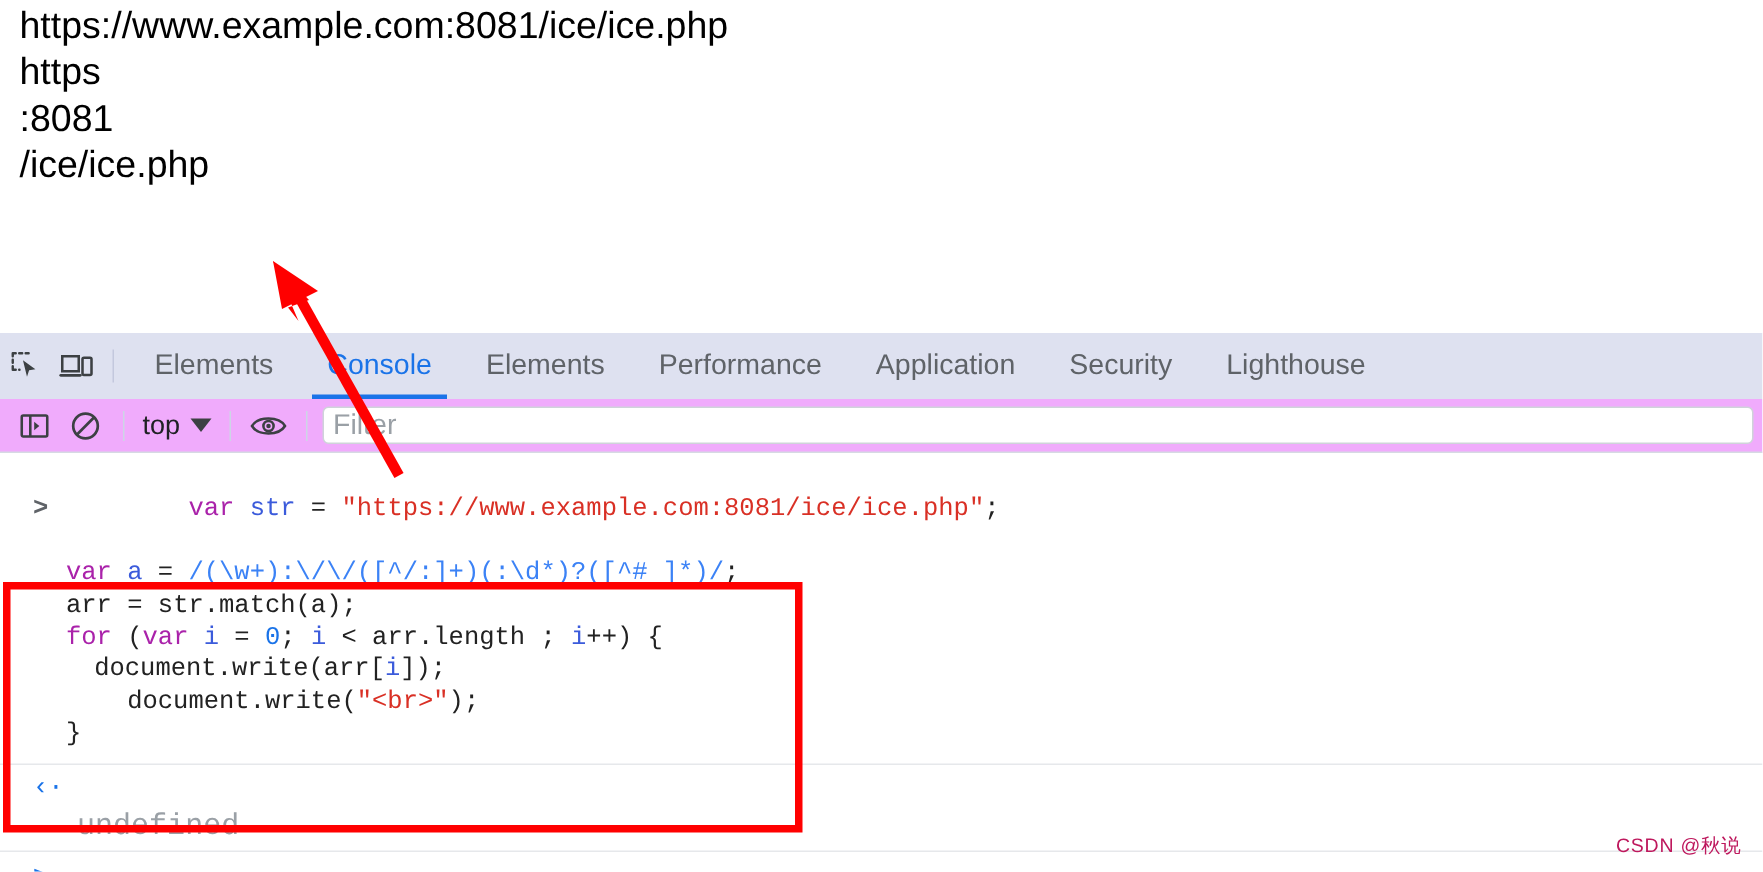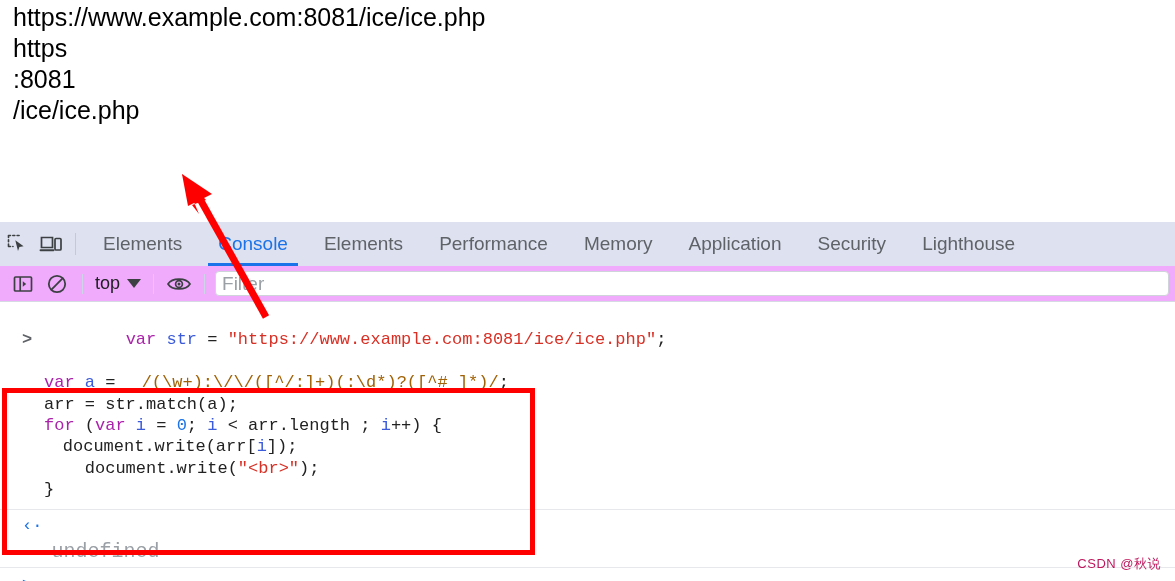--- a/index.html
+++ b/index.html
@@ -282,9 +282,6 @@
     </div>
     <div class="tab">
       <span>Performance</span>
-    </div>
-    <div class="tab">
-      <span>Memory</span>
     </div>
     <div class="tab">
       <span>Application</span>

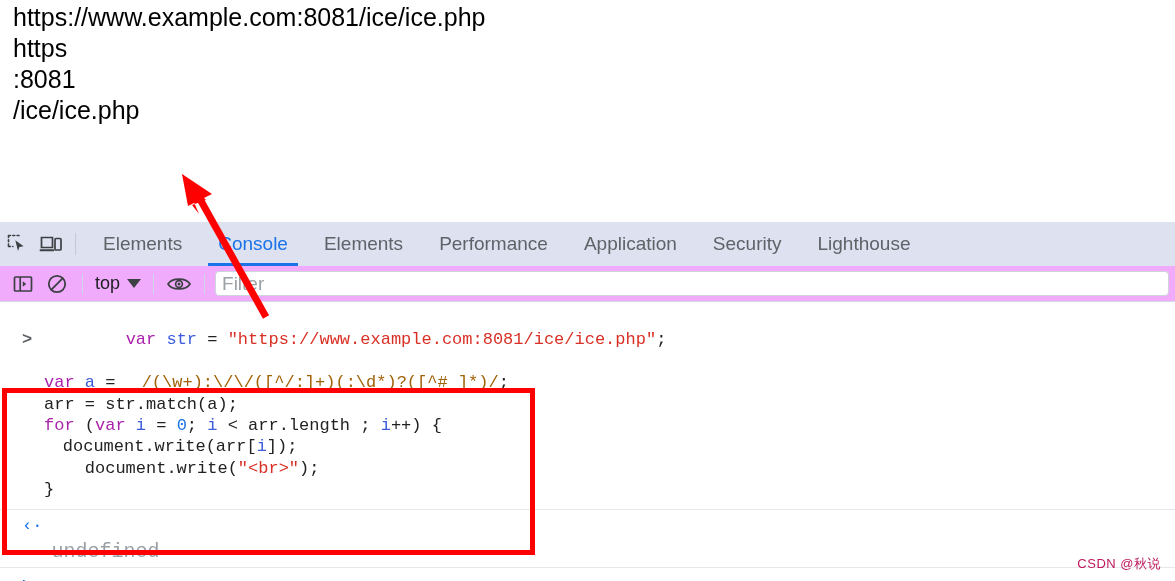--- a/index.html
+++ b/index.html
@@ -171,7 +171,7 @@
   .k-kw   { color: #aa22aa; }     
   .k-var  { color: #3b5bdb; }     
   .k-str  { color: #d93025; }     
-  .k-rx   { color: #a16207; margin-left: 16px; }     
+  .k-rx   { color: #3b82f6; }     
   .k-num  { color: #1a73e8; }     
   .k-plain{ color: #222222; }
 

